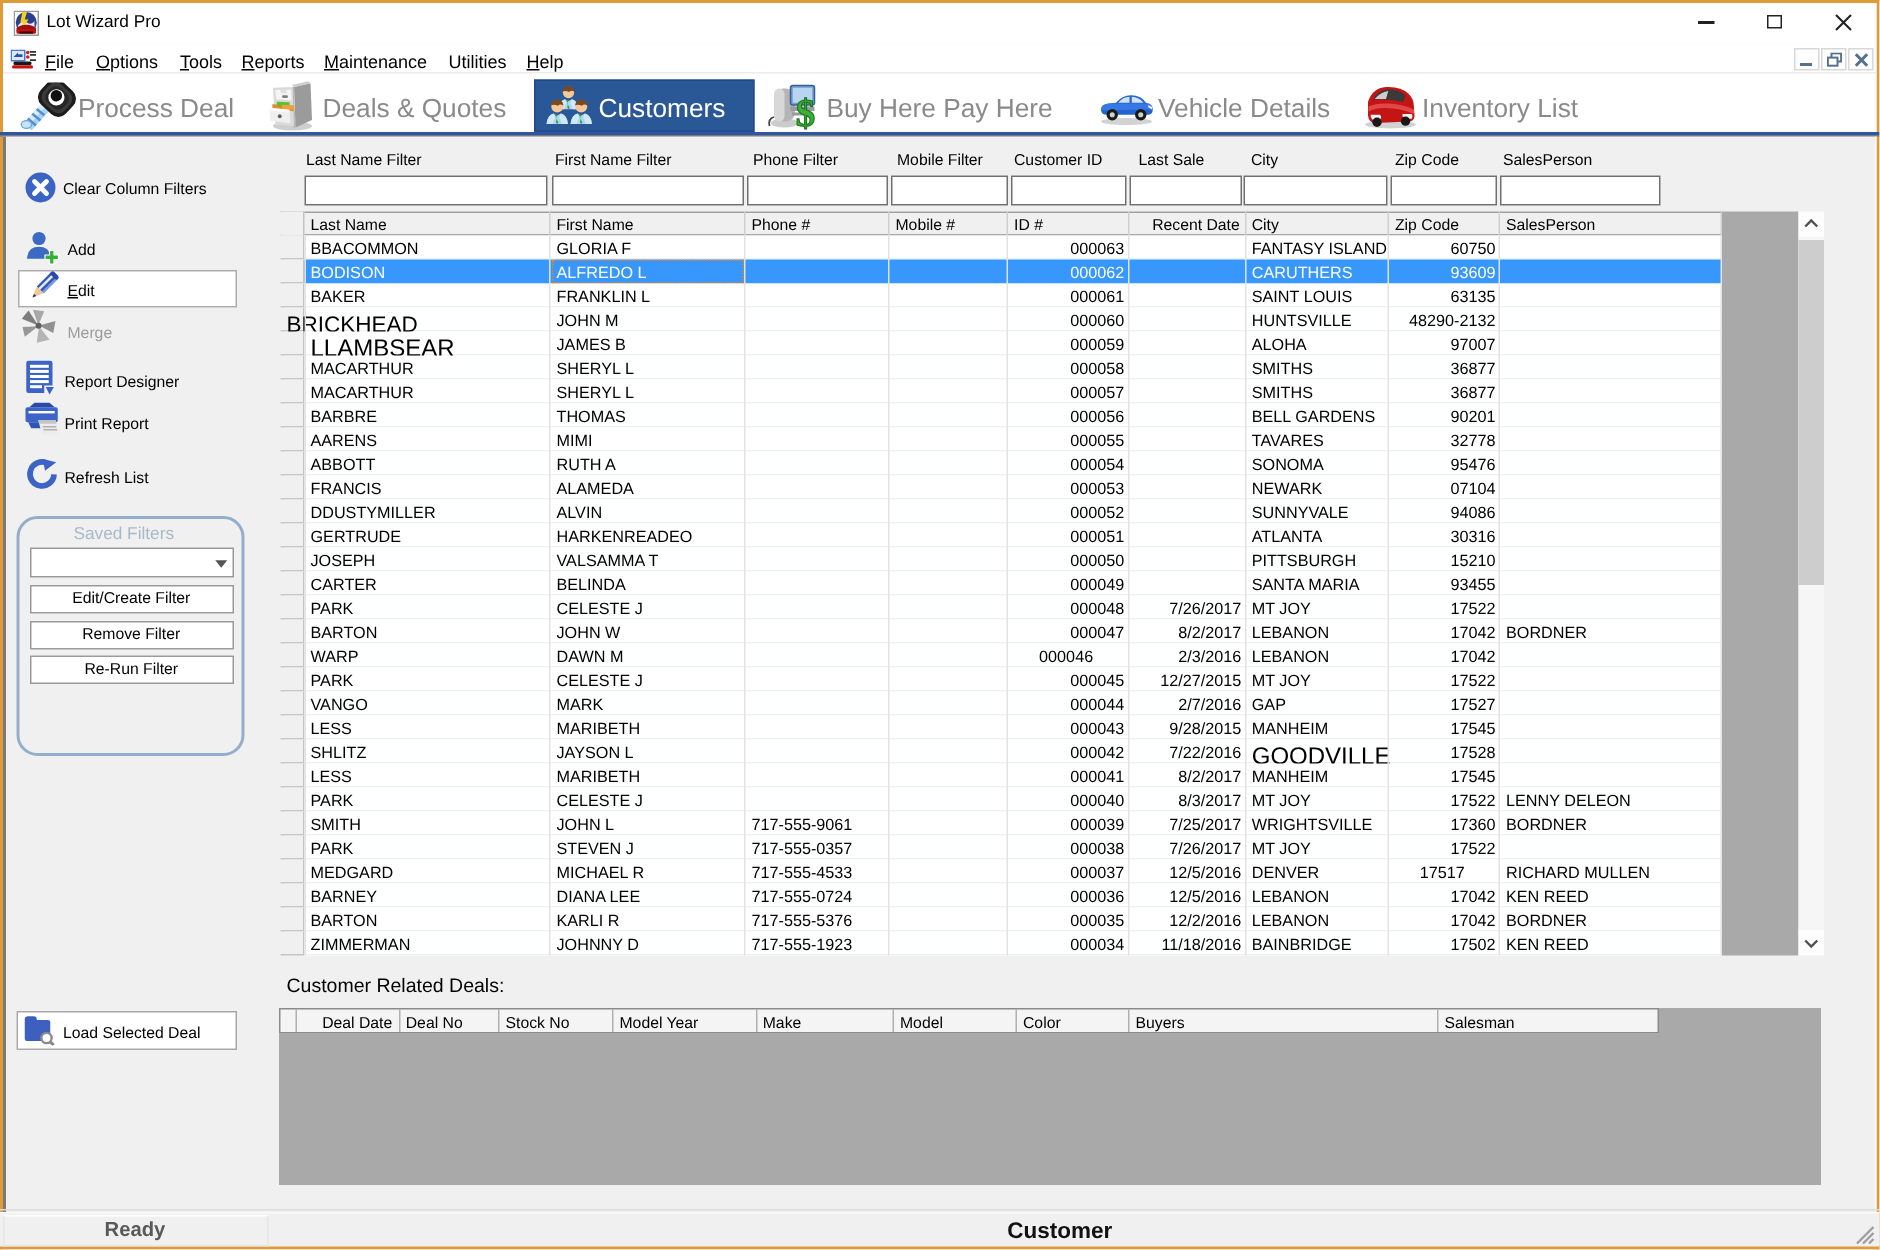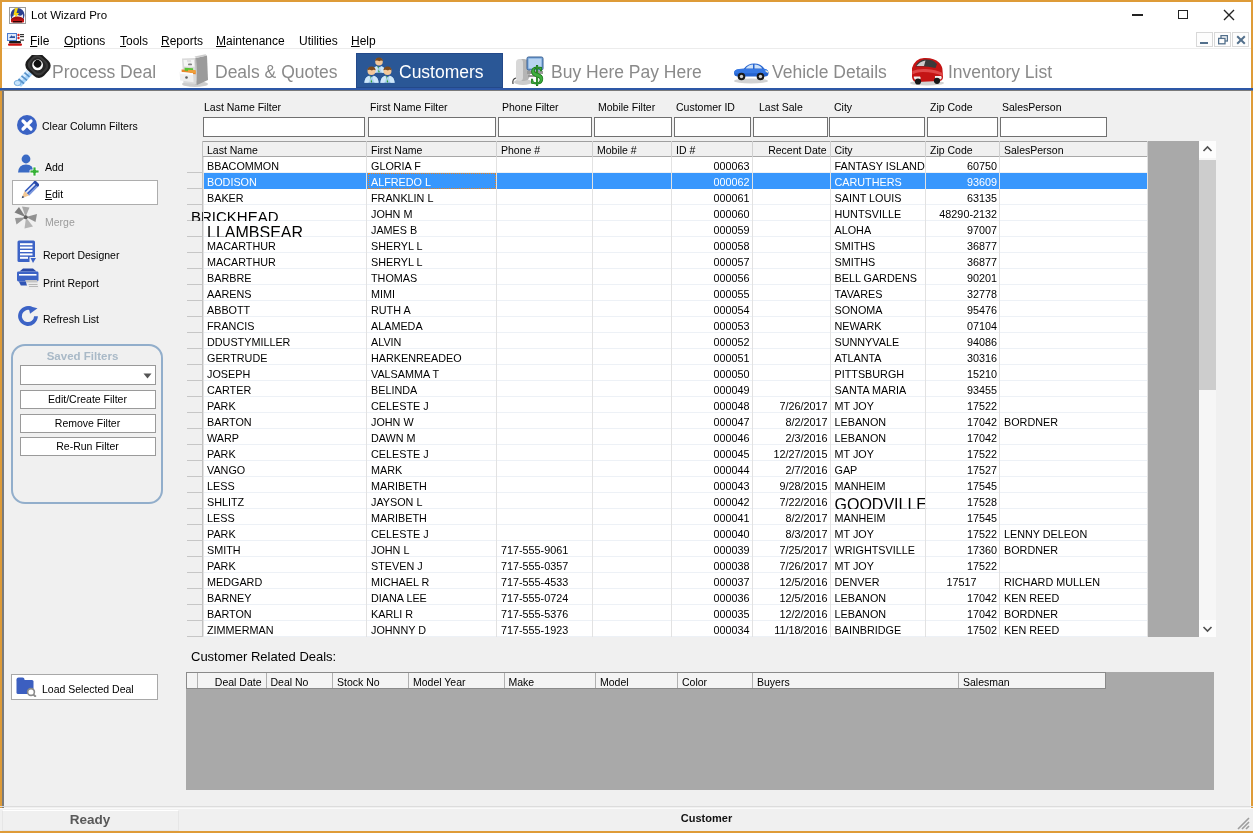--- a/index.html
+++ b/index.html
@@ -221,7 +221,7 @@
 </svg>
 <div class="ab lbl" style="left:43px;top:313px">Refresh List</div>
 <div class="ab" style="left:10.5px;top:344px;width:152px;height:160px;border:2px solid #92aecb;border-radius:14px;background:#f0f0f0"></div>
-<div class="ab" style="left:6px;top:350px;width:153px;text-align:center;font-size:11.5px;font-weight:bold;color:#a9b9c7">Saved Filters</div>
+<div class="ab" style="left:6px;top:350px;width:153px;text-align:center;font-size:11.5px;font-weight:normal;color:#a9b9c7">Saved Filters</div>
 <div class="ab" style="left:19.5px;top:365px;width:136px;height:20px;background:#fff;border:1px solid #999"></div>
 <svg class="ab" style="left:143px;top:373px" width="9" height="6" viewBox="0 0 9 6">
     <path d="M0.5 0.5 L8.5 0.5 L4.5 5.5 Z" fill="#555"></path>

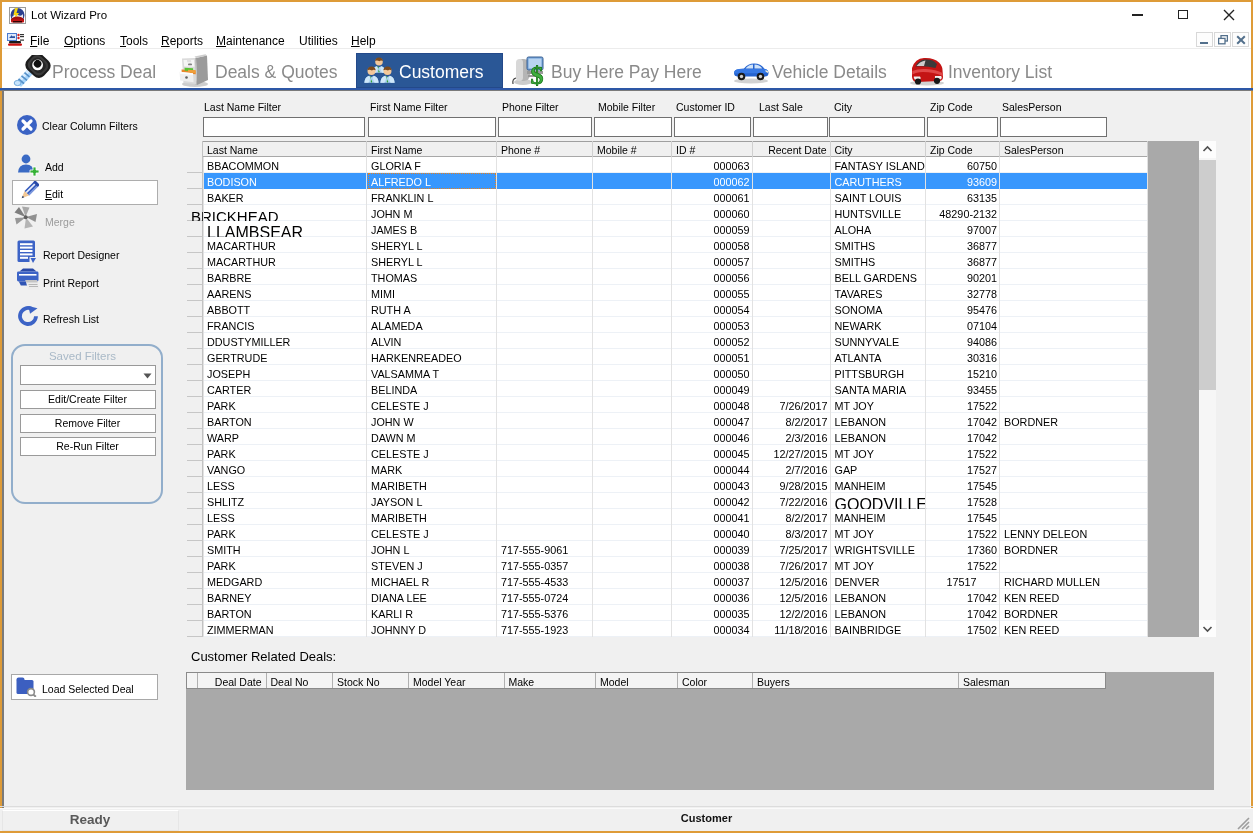--- a/index.html
+++ b/index.html
@@ -404,7 +404,7 @@
 <div class="ab" style="left:203px;top:429px;width:944.5px;height:16px;background:#fff;border-bottom:1px solid #edf1f6"></div>
 <div class="ab" style="left:207px;top:432px;font-size:10.8px;color:#000;white-space:nowrap">WARP</div>
 <div class="ab" style="left:371px;top:432px;font-size:10.8px;color:#000;white-space:nowrap">DAWN M</div>
-<div class="ab" style="left:672px;width:77.5px;top:432px;font-size:10.8px;color:#000;text-align:right;white-space:nowrap">000046</div>
+<div class="ab" style="left:672px;width:77.5px;top:432px;font-size:10.8px;color:#000;text-align:center;white-space:nowrap">000046</div>
 <div class="ab" style="left:752.5px;width:75px;top:432px;font-size:10.8px;color:#000;text-align:right;white-space:nowrap">2/3/2016</div>
 <div class="ab" style="left:834.5px;top:432px;font-size:10.8px;color:#000;white-space:nowrap">LEBANON</div>
 <div class="ab" style="left:926px;width:71px;top:432px;font-size:10.8px;color:#000;text-align:right;white-space:nowrap">17042</div>

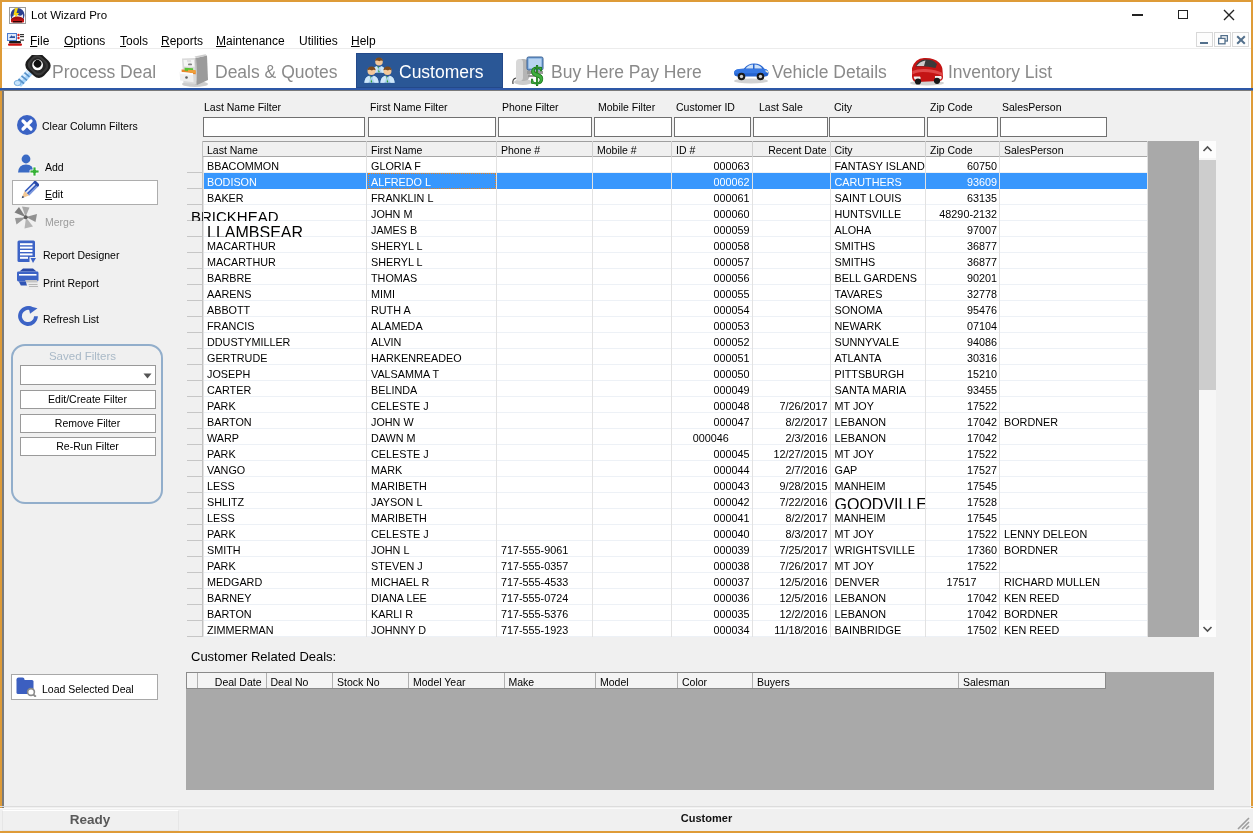--- a/index.html
+++ b/index.html
@@ -562,7 +562,7 @@
 <div class="ab" style="left:0;top:808px;width:1253px;height:23px;background:#f0f0f0;border-top:1px solid #fafafa"></div>
 <div class="ab" style="left:2px;top:810px;width:177px;height:21px;border:1px solid #e6e6e6;border-top:1px solid #fff"></div>
 <div class="ab" style="left:0;top:812px;width:180px;text-align:center;font-size:13.5px;font-weight:bold;color:#595959">Ready</div>
-<div class="ab" style="left:192px;top:811.5px;width:1029px;text-align:center;font-size:11px;font-weight:bold;color:#111">Customer</div>
+<div class="ab" style="left:192px;top:811.5px;width:1029px;text-align:center;font-size:15px;font-weight:bold;color:#111">Customer</div>
 <svg class="ab" style="left:1237px;top:817px" width="13" height="13" viewBox="0 0 13 13">
 <path d="M12 1 L1 12 M12 5 L5 12 M12 9 L9 12" stroke="#9e9e9e" stroke-width="1.6"></path>
   </svg>

